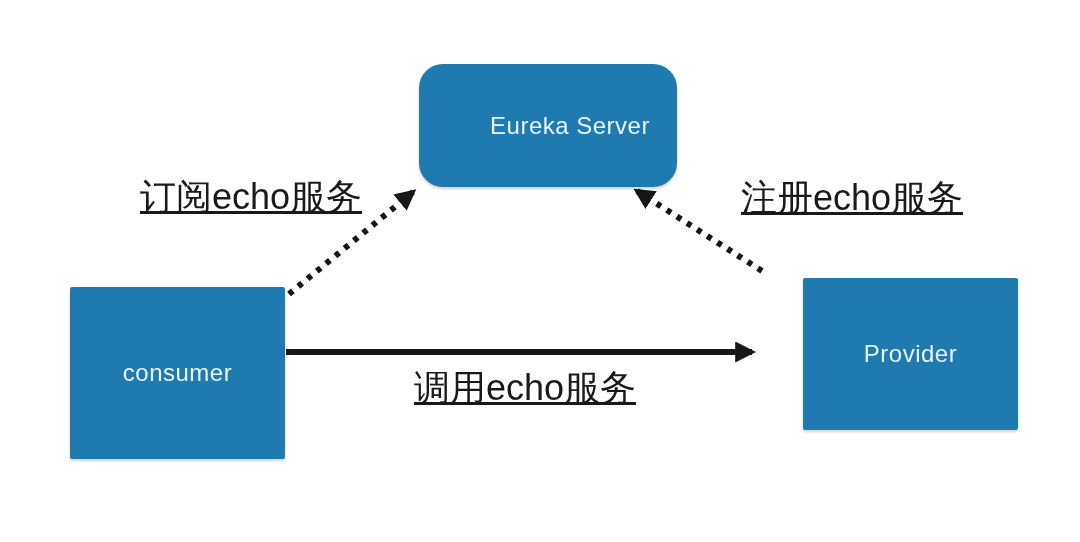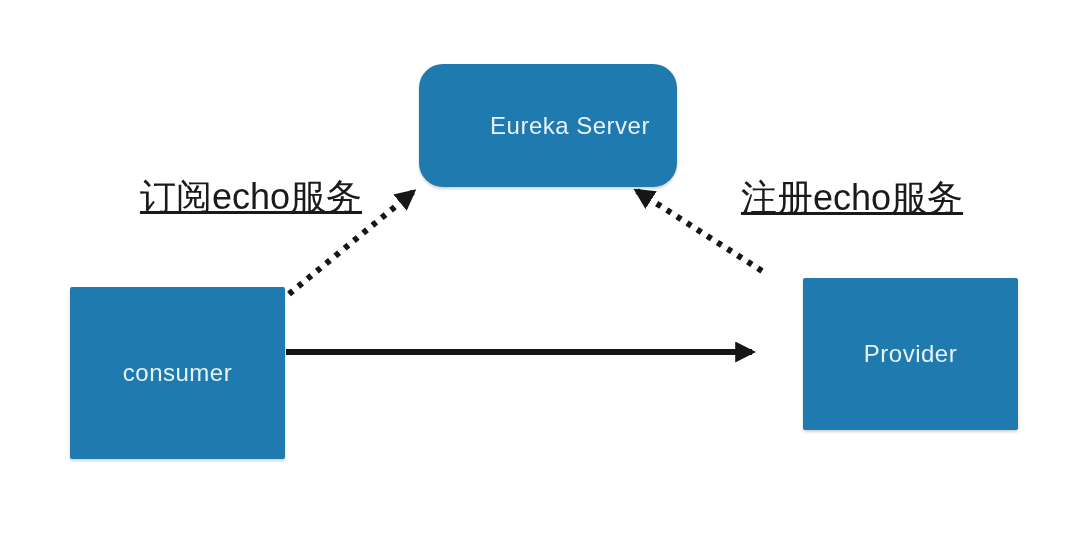--- a/index.html
+++ b/index.html
@@ -96,6 +96,7 @@
 
   <div id="label-register" class="edge-label">注册echo服务</div>
 
+  <div id="label-invoke" class="edge-label">调用echo服务</div>
 
 </div>
 

